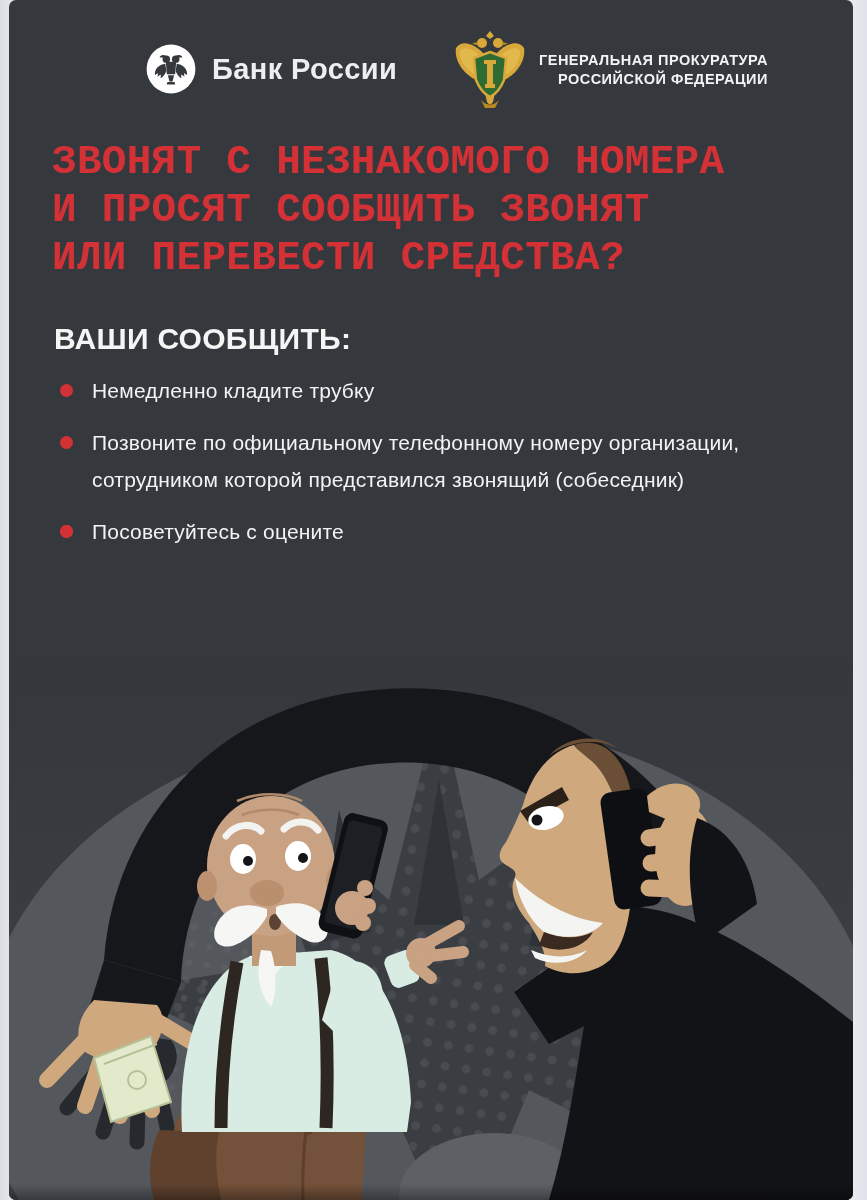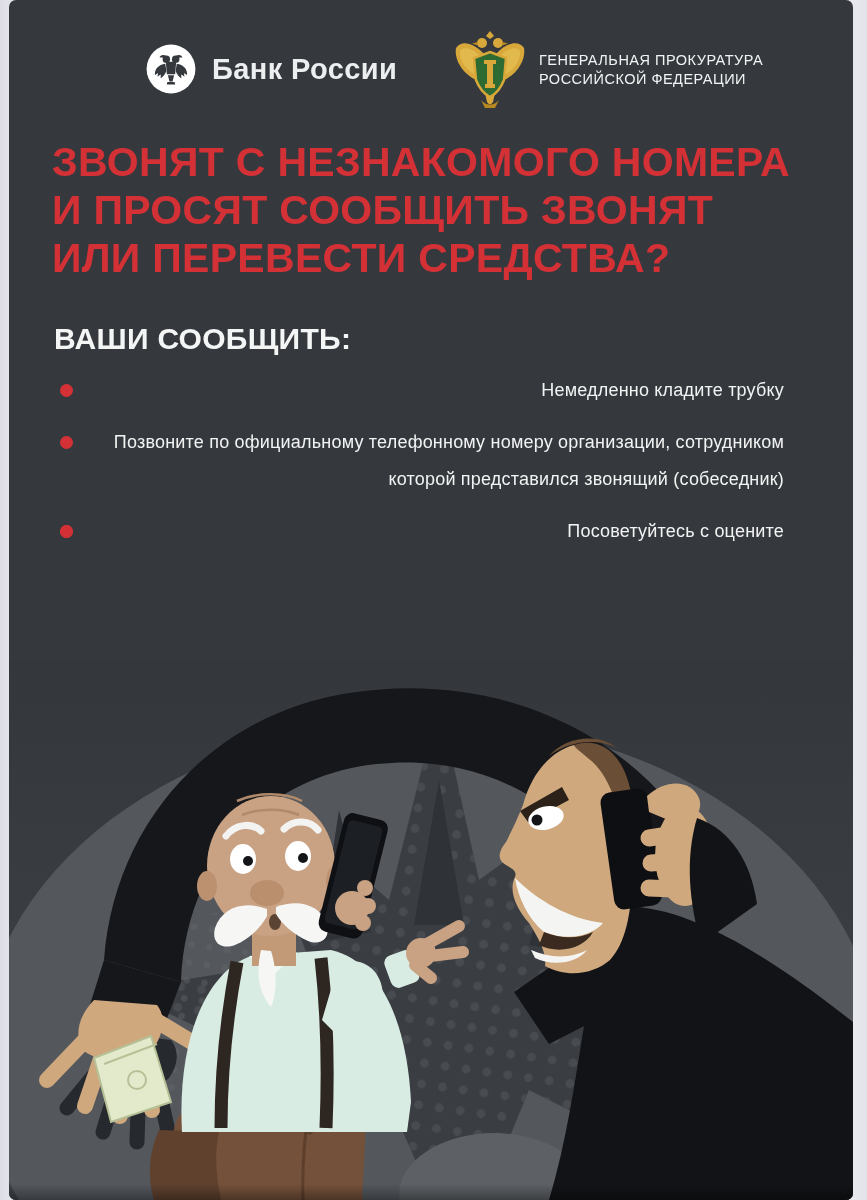--- a/index.html
+++ b/index.html
@@ -22,8 +22,8 @@
   }
   .hdr-proc{position:absolute;left:444px;top:30px;display:flex;align-items:center;}
   .hdr-proc .logo{width:74px;height:80px;}
-  .hdr-proc .proc-text{margin-left:12px;color:#f2f3f4;font-size:14.5px;font-weight:400;
-    letter-spacing:.5px;line-height:19px;}
+  .hdr-proc .proc-text{margin-left:12px;color:#f2f3f4;font-size:14.5px;font-weight:700;
+    letter-spacing:.5px;line-height:19px;text-align:right;}
   
   .headline{
     position:absolute;left:43px;top:138px;width:780px;

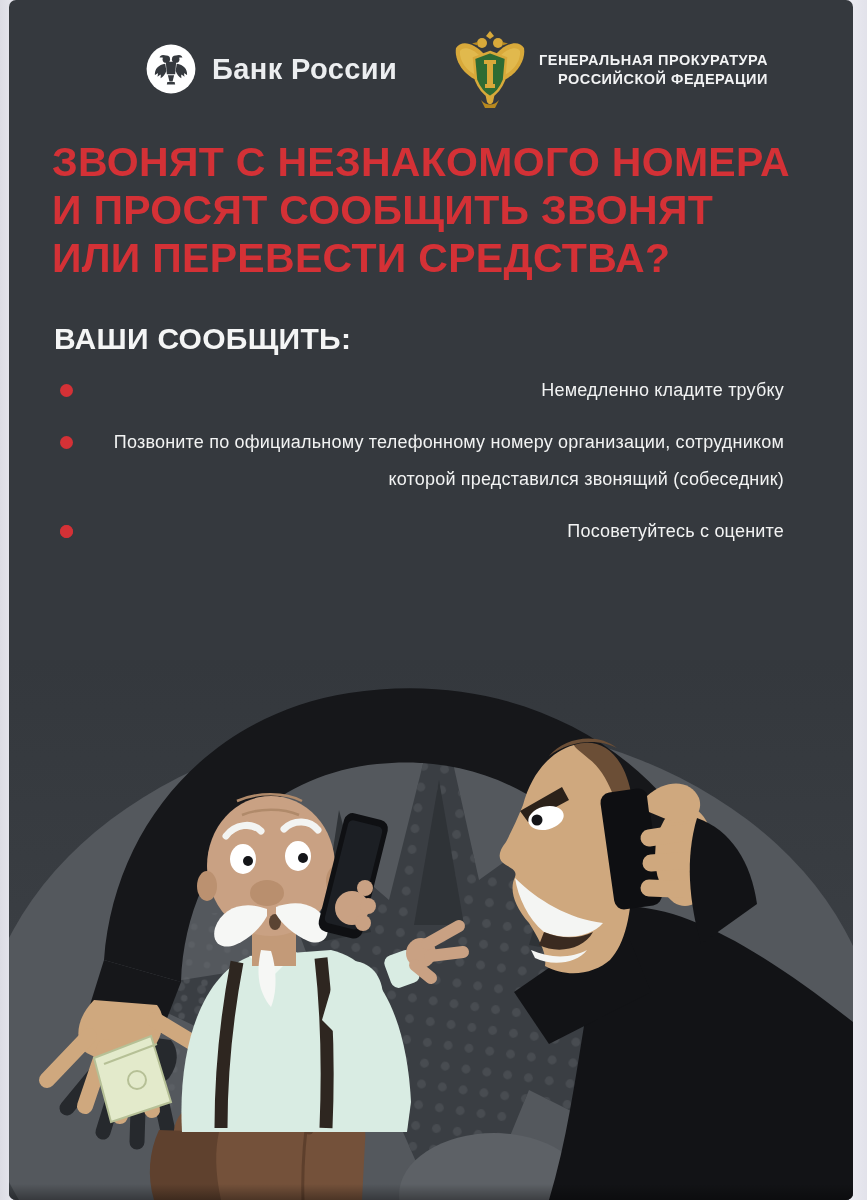--- a/index.html
+++ b/index.html
@@ -27,7 +27,7 @@
   
   .headline{
     position:absolute;left:43px;top:138px;width:780px;
-    color:#d43136;font-size:41px;font-weight:700;line-height:48px;letter-spacing:.3px;
+    color:#d43136;font-size:41px;font-weight:700;line-height:48px;letter-spacing:.3px;font-family:Liberation Mono, monospace;
   }
   .headline span{display:block;}
   

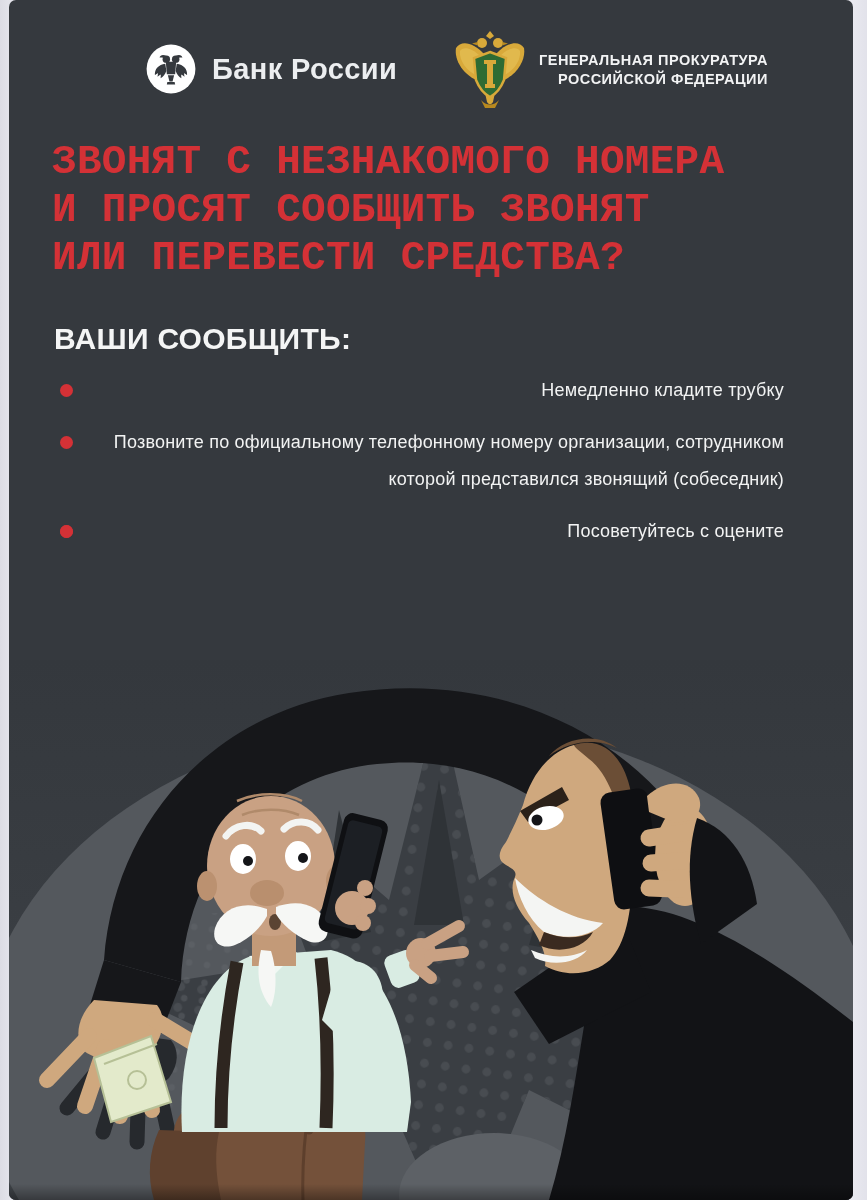--- a/index.html
+++ b/index.html
@@ -40,7 +40,7 @@
   }
   .actions-list li{
     position:relative;padding-left:38px;margin-bottom:15px;
-    color:#f2f3f3;font-size:18px;font-weight:500;line-height:37px;letter-spacing:.2px;text-align:right;
+    color:#f2f3f3;font-size:21px;font-weight:500;line-height:37px;letter-spacing:.2px;
   }
   .actions-list .dot{
     position:absolute;left:6px;top:12px;width:13px;height:13px;border-radius:50%;

